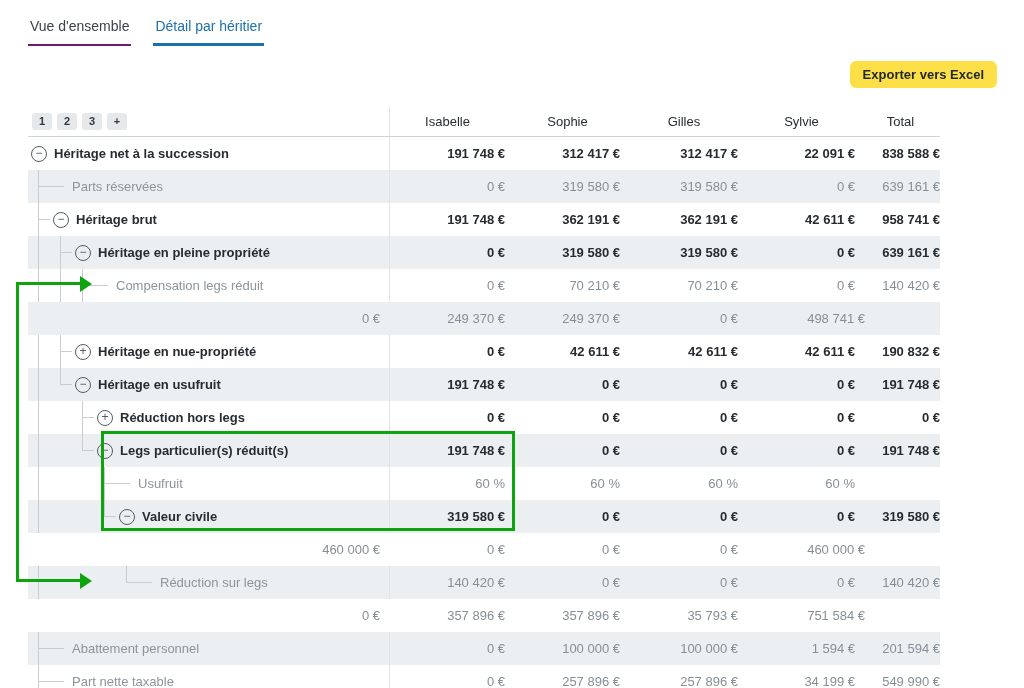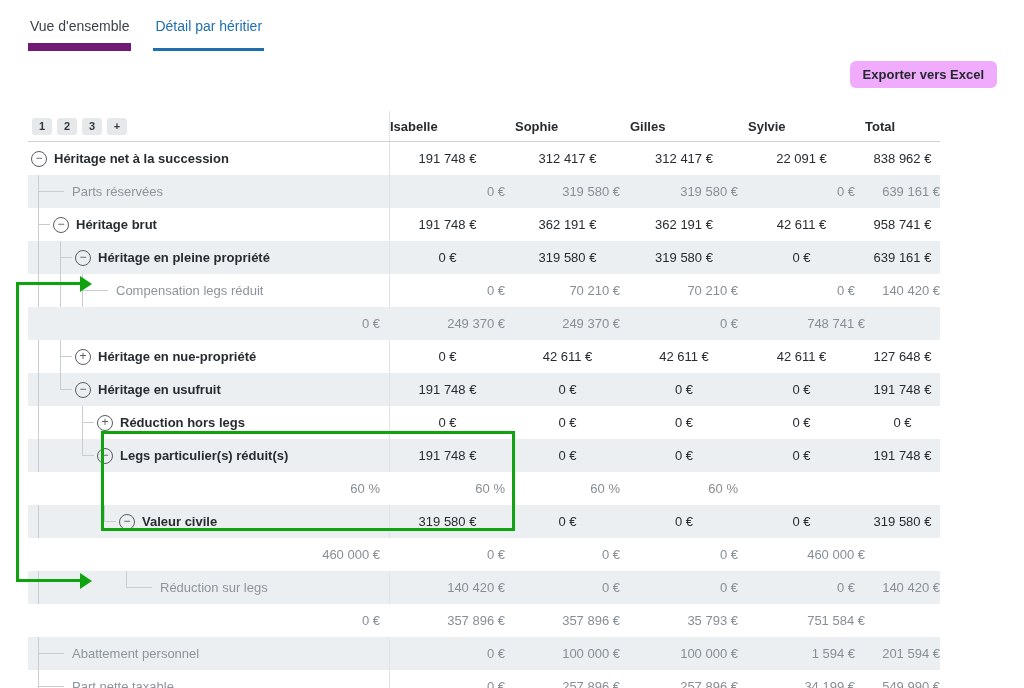--- a/index.html
+++ b/index.html
@@ -18,7 +18,7 @@
   }
   
   .tabbar{display:flex;gap:22px;padding:14px 0 0 28px;}
-  .tab{font-size:14px;padding:4px 2px 9px 2px;color:#3c434a;border-bottom:8px solid #701a75;cursor:pointer;}
+  .tab{font-size:14px;padding:4px 2px 9px 2px;color:#3c434a;border-bottom:2px solid #701a75;cursor:pointer;}
   .tab.active{color:var(--blue);border-bottom:3px solid var(--blue);}
   
   .export-btn{

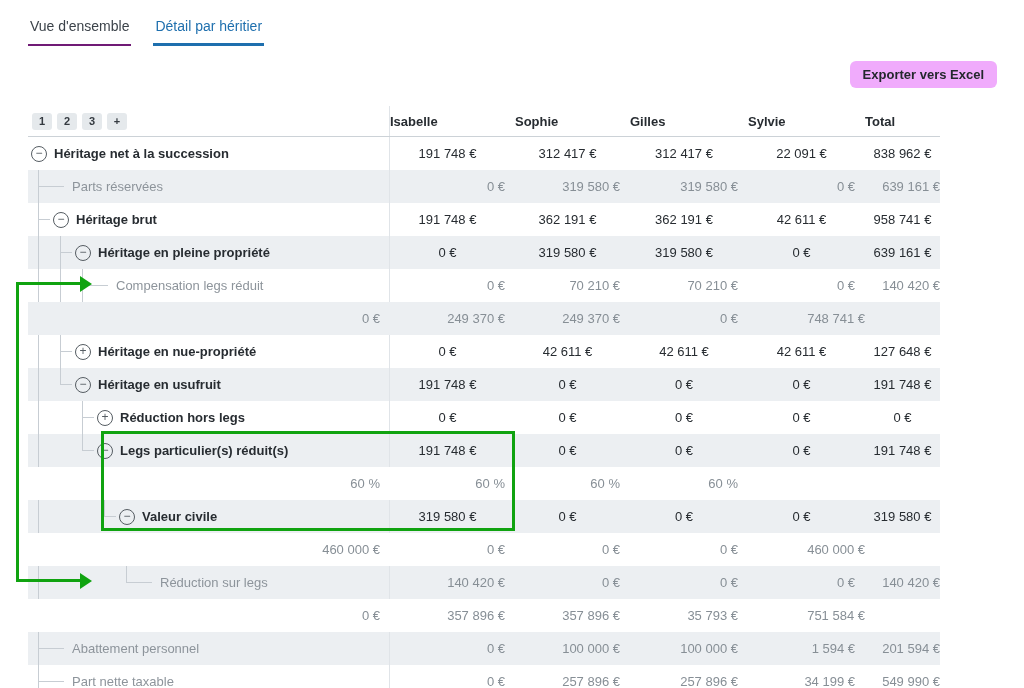--- a/index.html
+++ b/index.html
@@ -23,7 +23,7 @@
   
   .export-btn{
     position:absolute;top:61px;right:27px;height:27px;padding:0 13px;
-    background:#f0abfc;border:none;border-radius:6px;
+    background:#fde047;border:none;border-radius:6px;
     font-family:inherit;font-size:13px;font-weight:700;color:#23282d;cursor:pointer;
   }
   

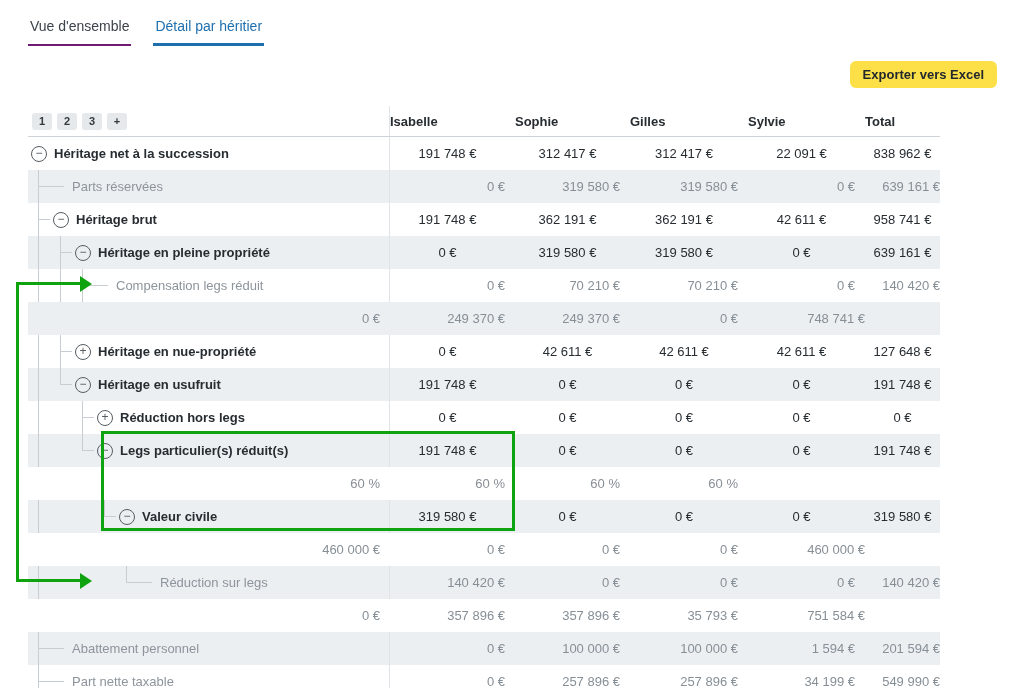--- a/index.html
+++ b/index.html
@@ -30,7 +30,7 @@
   .table{margin:60px 0 0 28px;width:912px;font-size:13px;}
   .thead,.row{display:grid;grid-template-columns:362px 125px 115px 118px 117px 75px;}
   .thead{height:31px;border-bottom:1px solid #ccd2d7;align-items:center;}
-  .th{text-align:left;font-weight:700;color:var(--dark);padding-right:10px;white-space:nowrap;}
+  .th{text-align:center;font-weight:400;color:var(--dark);padding-right:10px;white-space:nowrap;}
   .th:last-child{padding-right:4px;}
   .th-levels{display:flex;gap:5px;align-items:center;height:100%;padding-left:4px;border-right:1px solid #e0e4e8;}
   .level-btn{

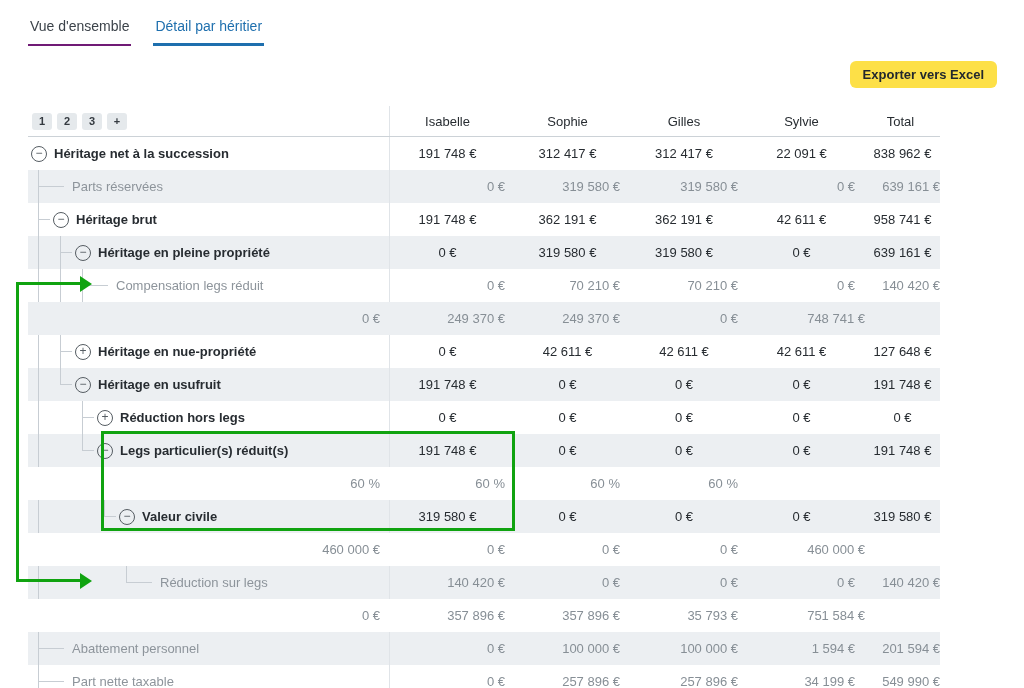--- a/index.html
+++ b/index.html
@@ -56,7 +56,7 @@
   .label.bold{color:var(--dark);font-weight:700;margin-left:0;}
   .val{text-align:right;padding-right:10px;line-height:33px;white-space:nowrap;color:#878f96;}
   .val:last-child{padding-right:0;}
-  .row .val.bold{color:var(--dark);font-weight:400;text-align:center;}
+  .row .val.bold{color:var(--dark);font-weight:700;}
   
   .annot{position:absolute;inset:0;pointer-events:none;}
   .annot div{position:absolute;}

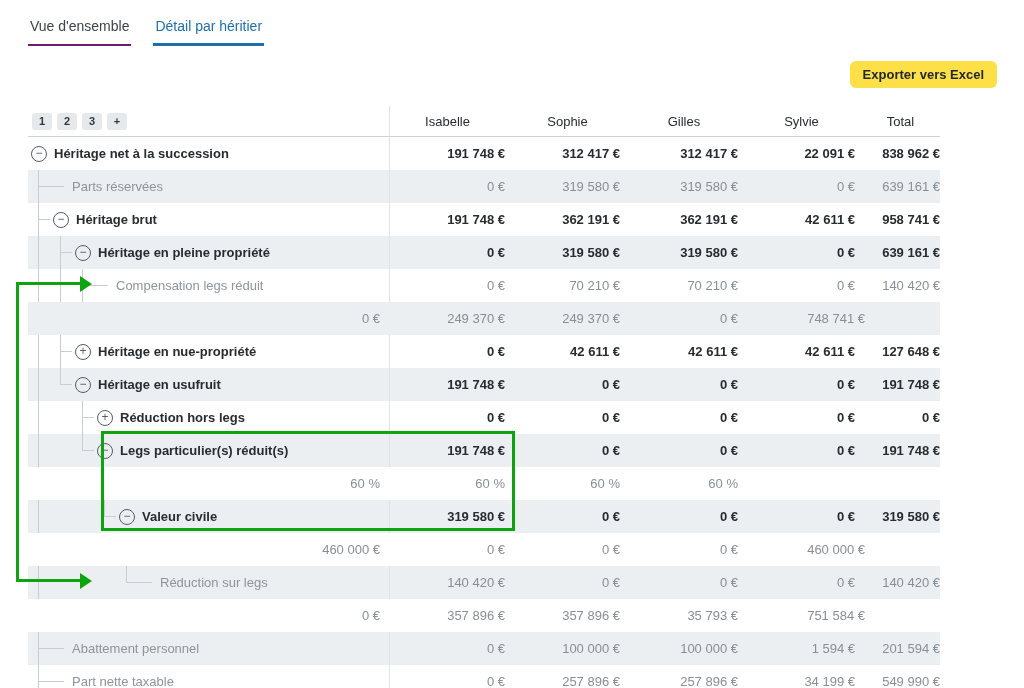--- a/index.html
+++ b/index.html
@@ -102,7 +102,7 @@
         <div class="val bold">312 417 €</div>
         <div class="val bold">312 417 €</div>
         <div class="val bold">22 091 €</div>
-        <div class="val bold">838 962 €</div>
+        <div class="val bold">838 588 €</div>
       </div>
       <div class="row stripe">
         <div class="tree-cell">

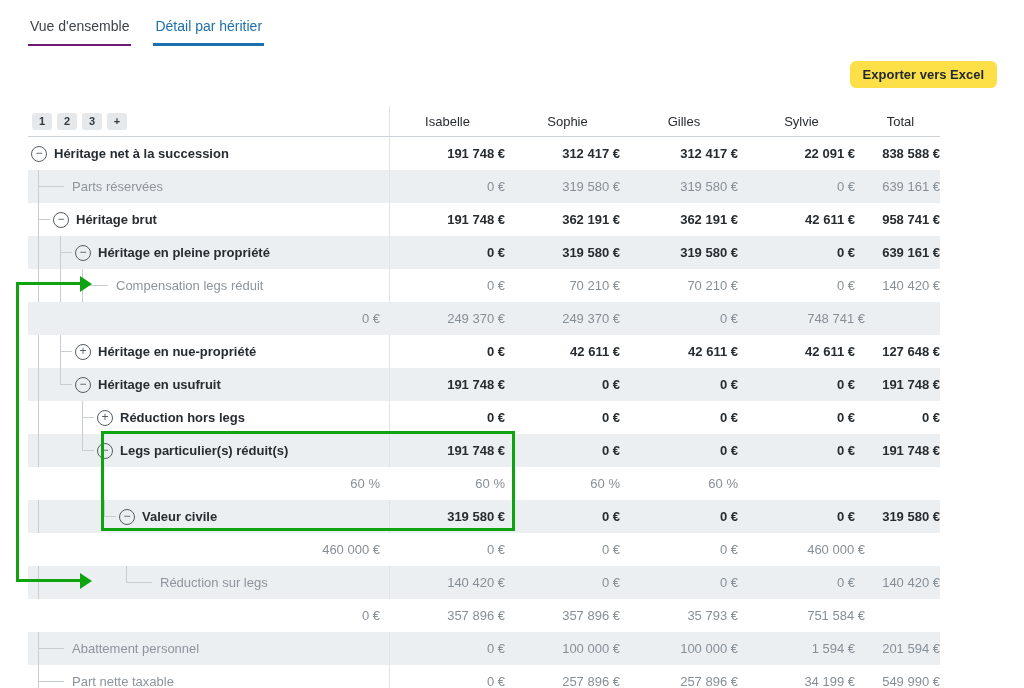--- a/index.html
+++ b/index.html
@@ -160,7 +160,7 @@
         <div class="val">249 370 €</div>
         <div class="val">249 370 €</div>
         <div class="val">0 €</div>
-        <div class="val">748 741 €</div>
+        <div class="val">498 741 €</div>
       </div>
       <div class="row">
         <div class="tree-cell">

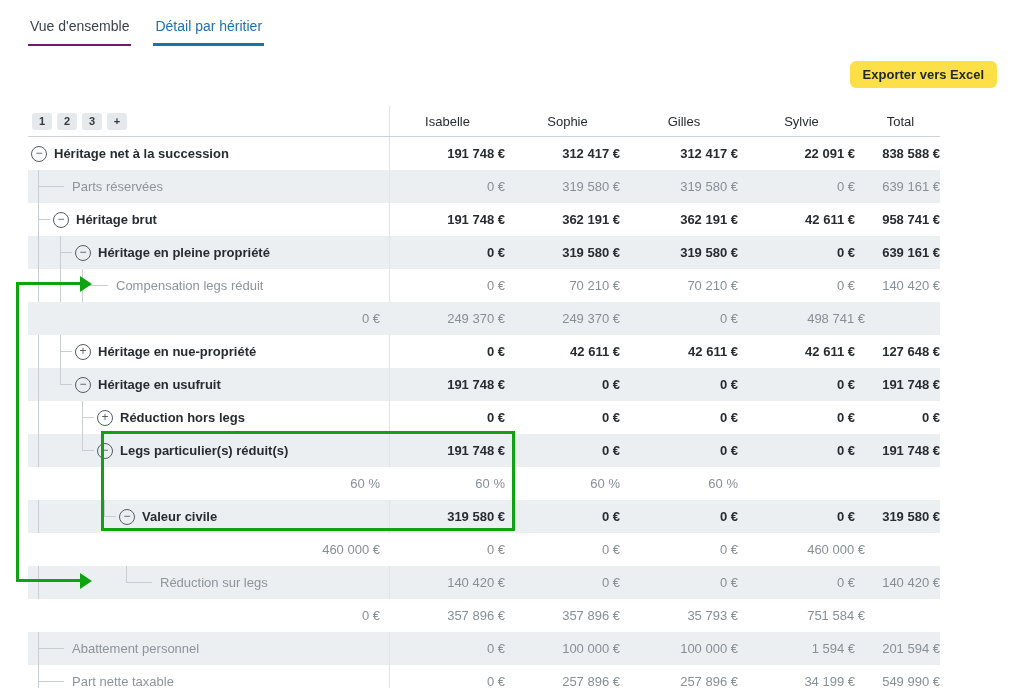--- a/index.html
+++ b/index.html
@@ -173,7 +173,7 @@
         <div class="val bold">42 611 €</div>
         <div class="val bold">42 611 €</div>
         <div class="val bold">42 611 €</div>
-        <div class="val bold">127 648 €</div>
+        <div class="val bold">190 832 €</div>
       </div>
       <div class="row stripe">
         <div class="tree-cell">

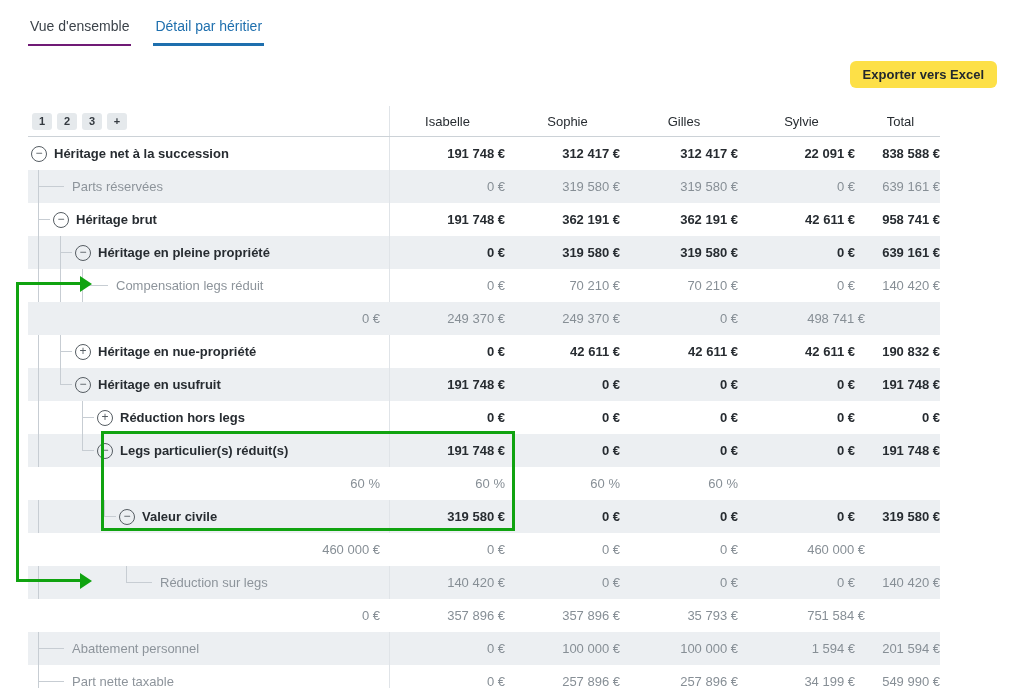--- a/index.html
+++ b/index.html
@@ -217,6 +217,14 @@
         <div class="val bold">191 748 €</div>
       </div>
       <div class="row">
+        <div class="tree-cell">
+          <span class="unit v"></span>
+          <span class="unit s"></span>
+          <span class="unit s"></span>
+          <span class="unit t"></span>
+          <span class="lead"></span>
+          <span class="label">Usufruit</span>
+        </div>
         <div class="val">60 %</div>
         <div class="val">60 %</div>
         <div class="val">60 %</div>

